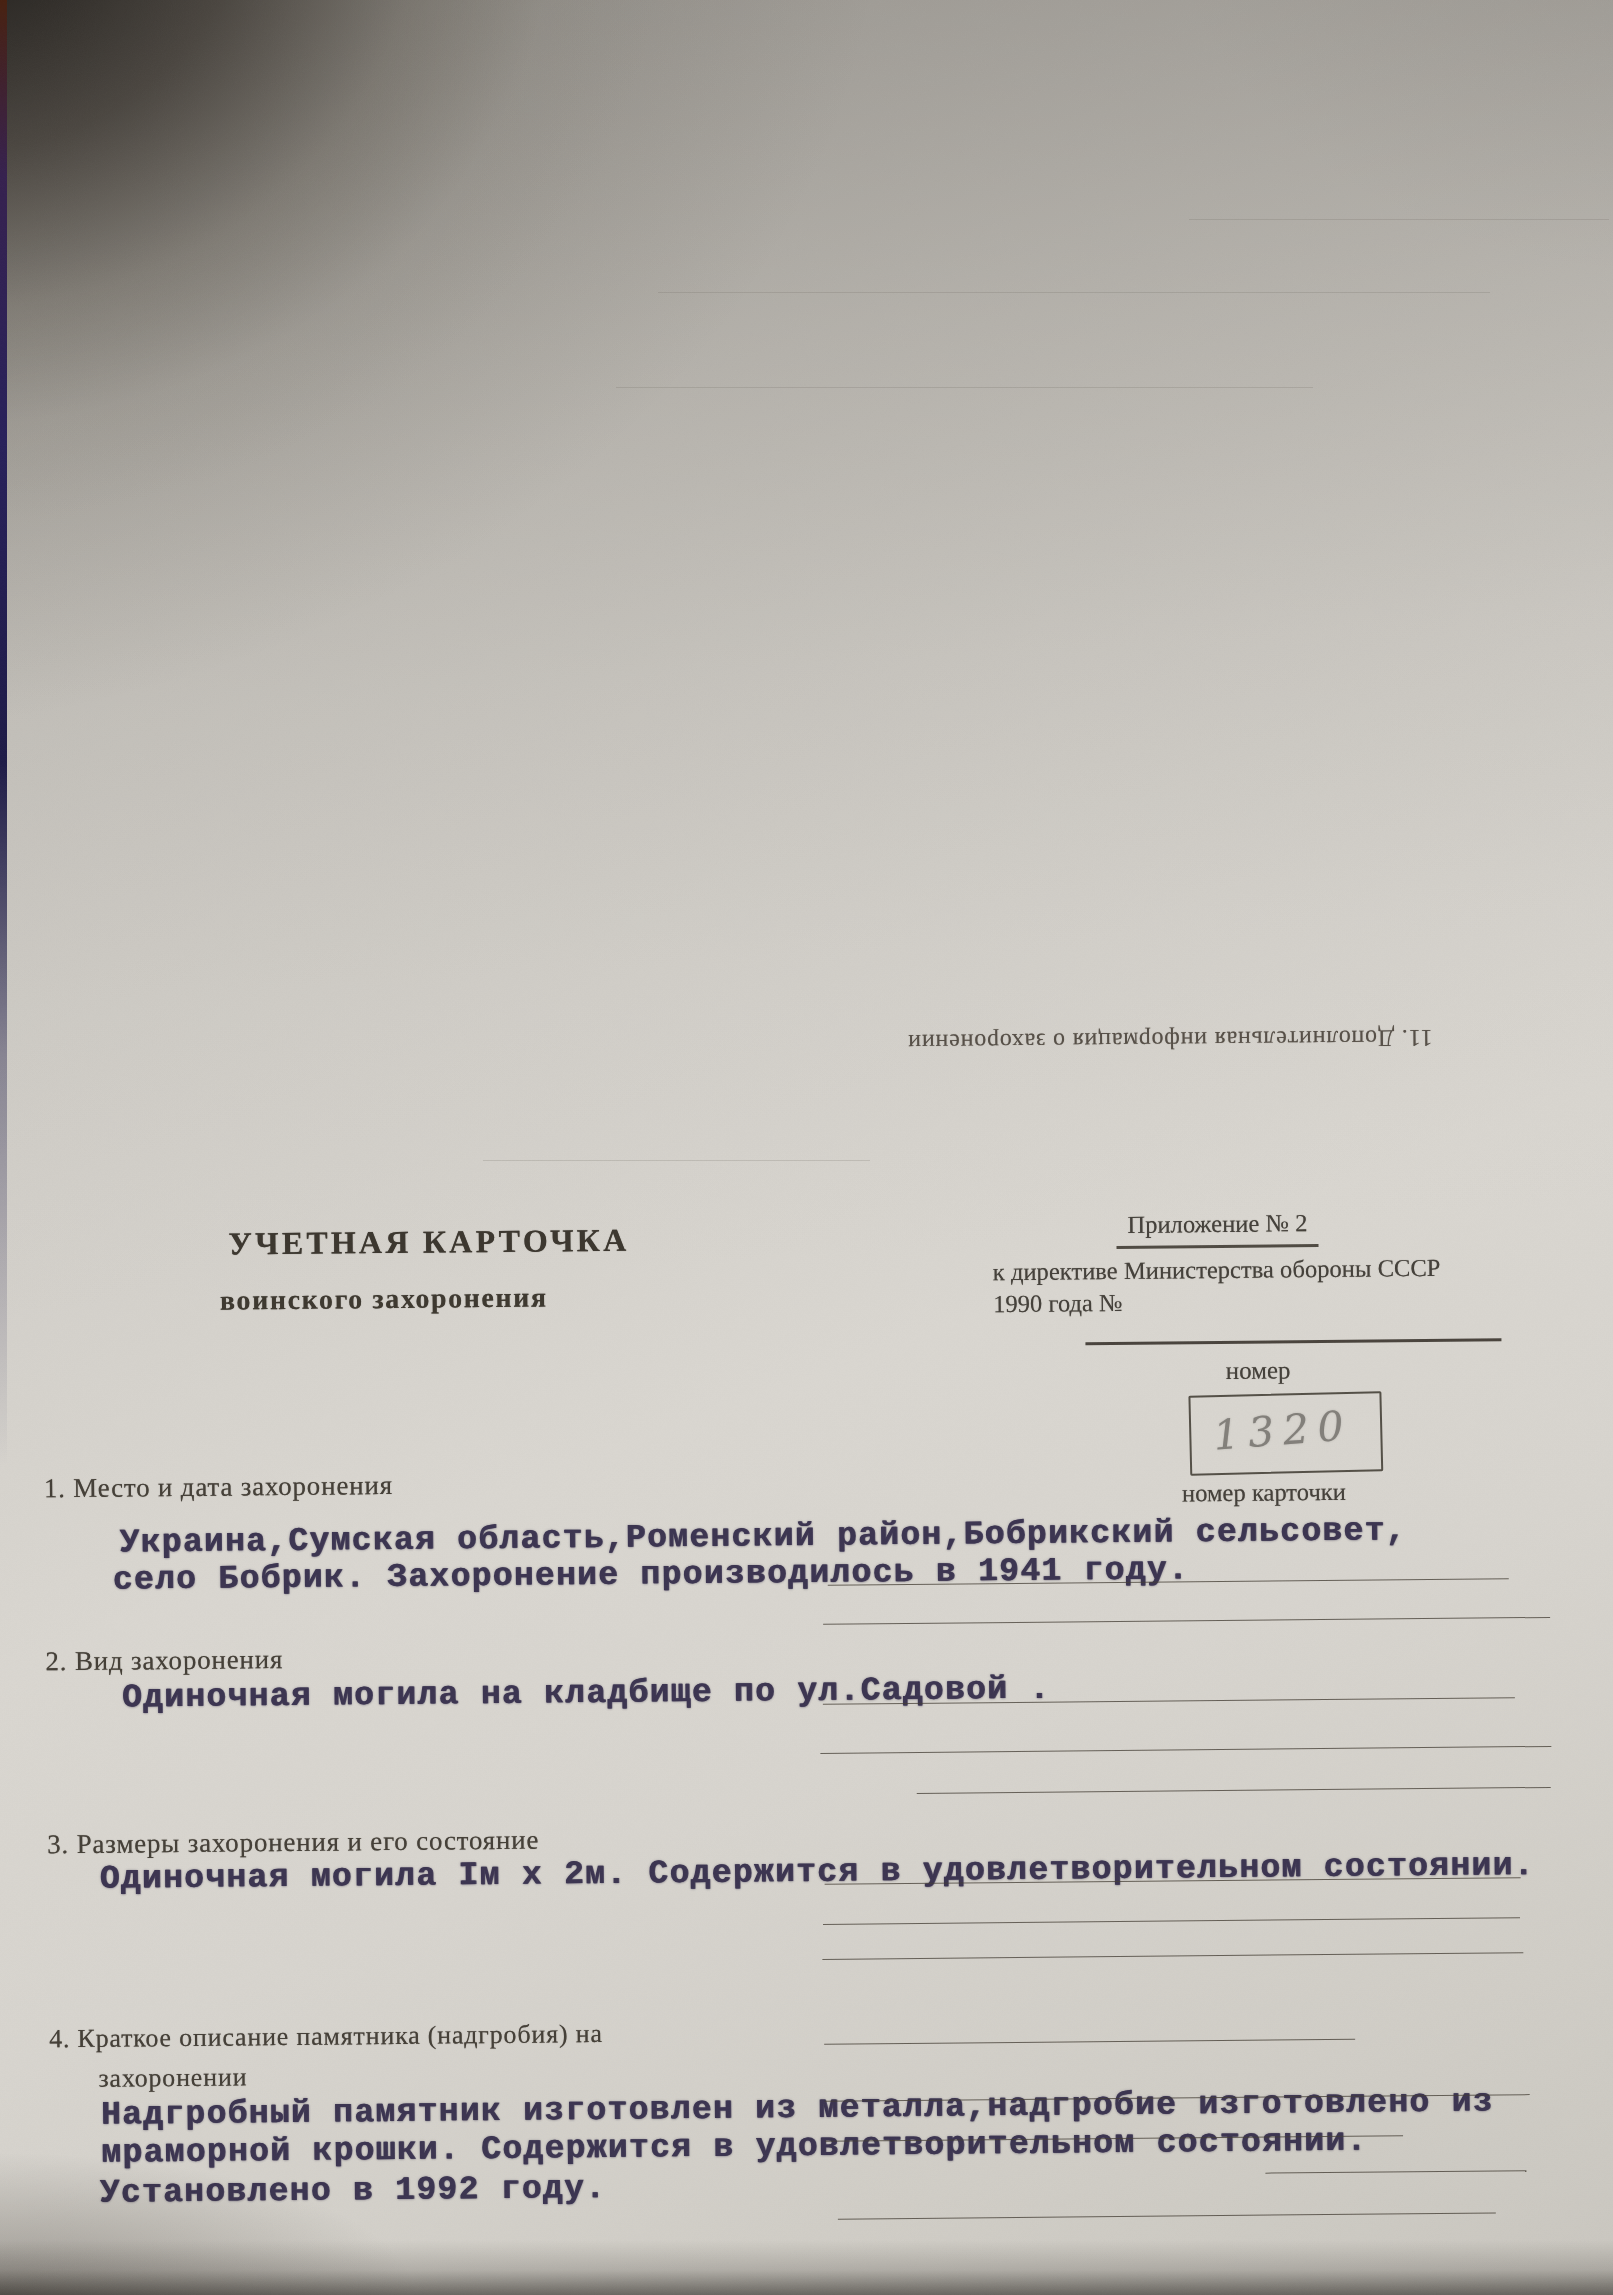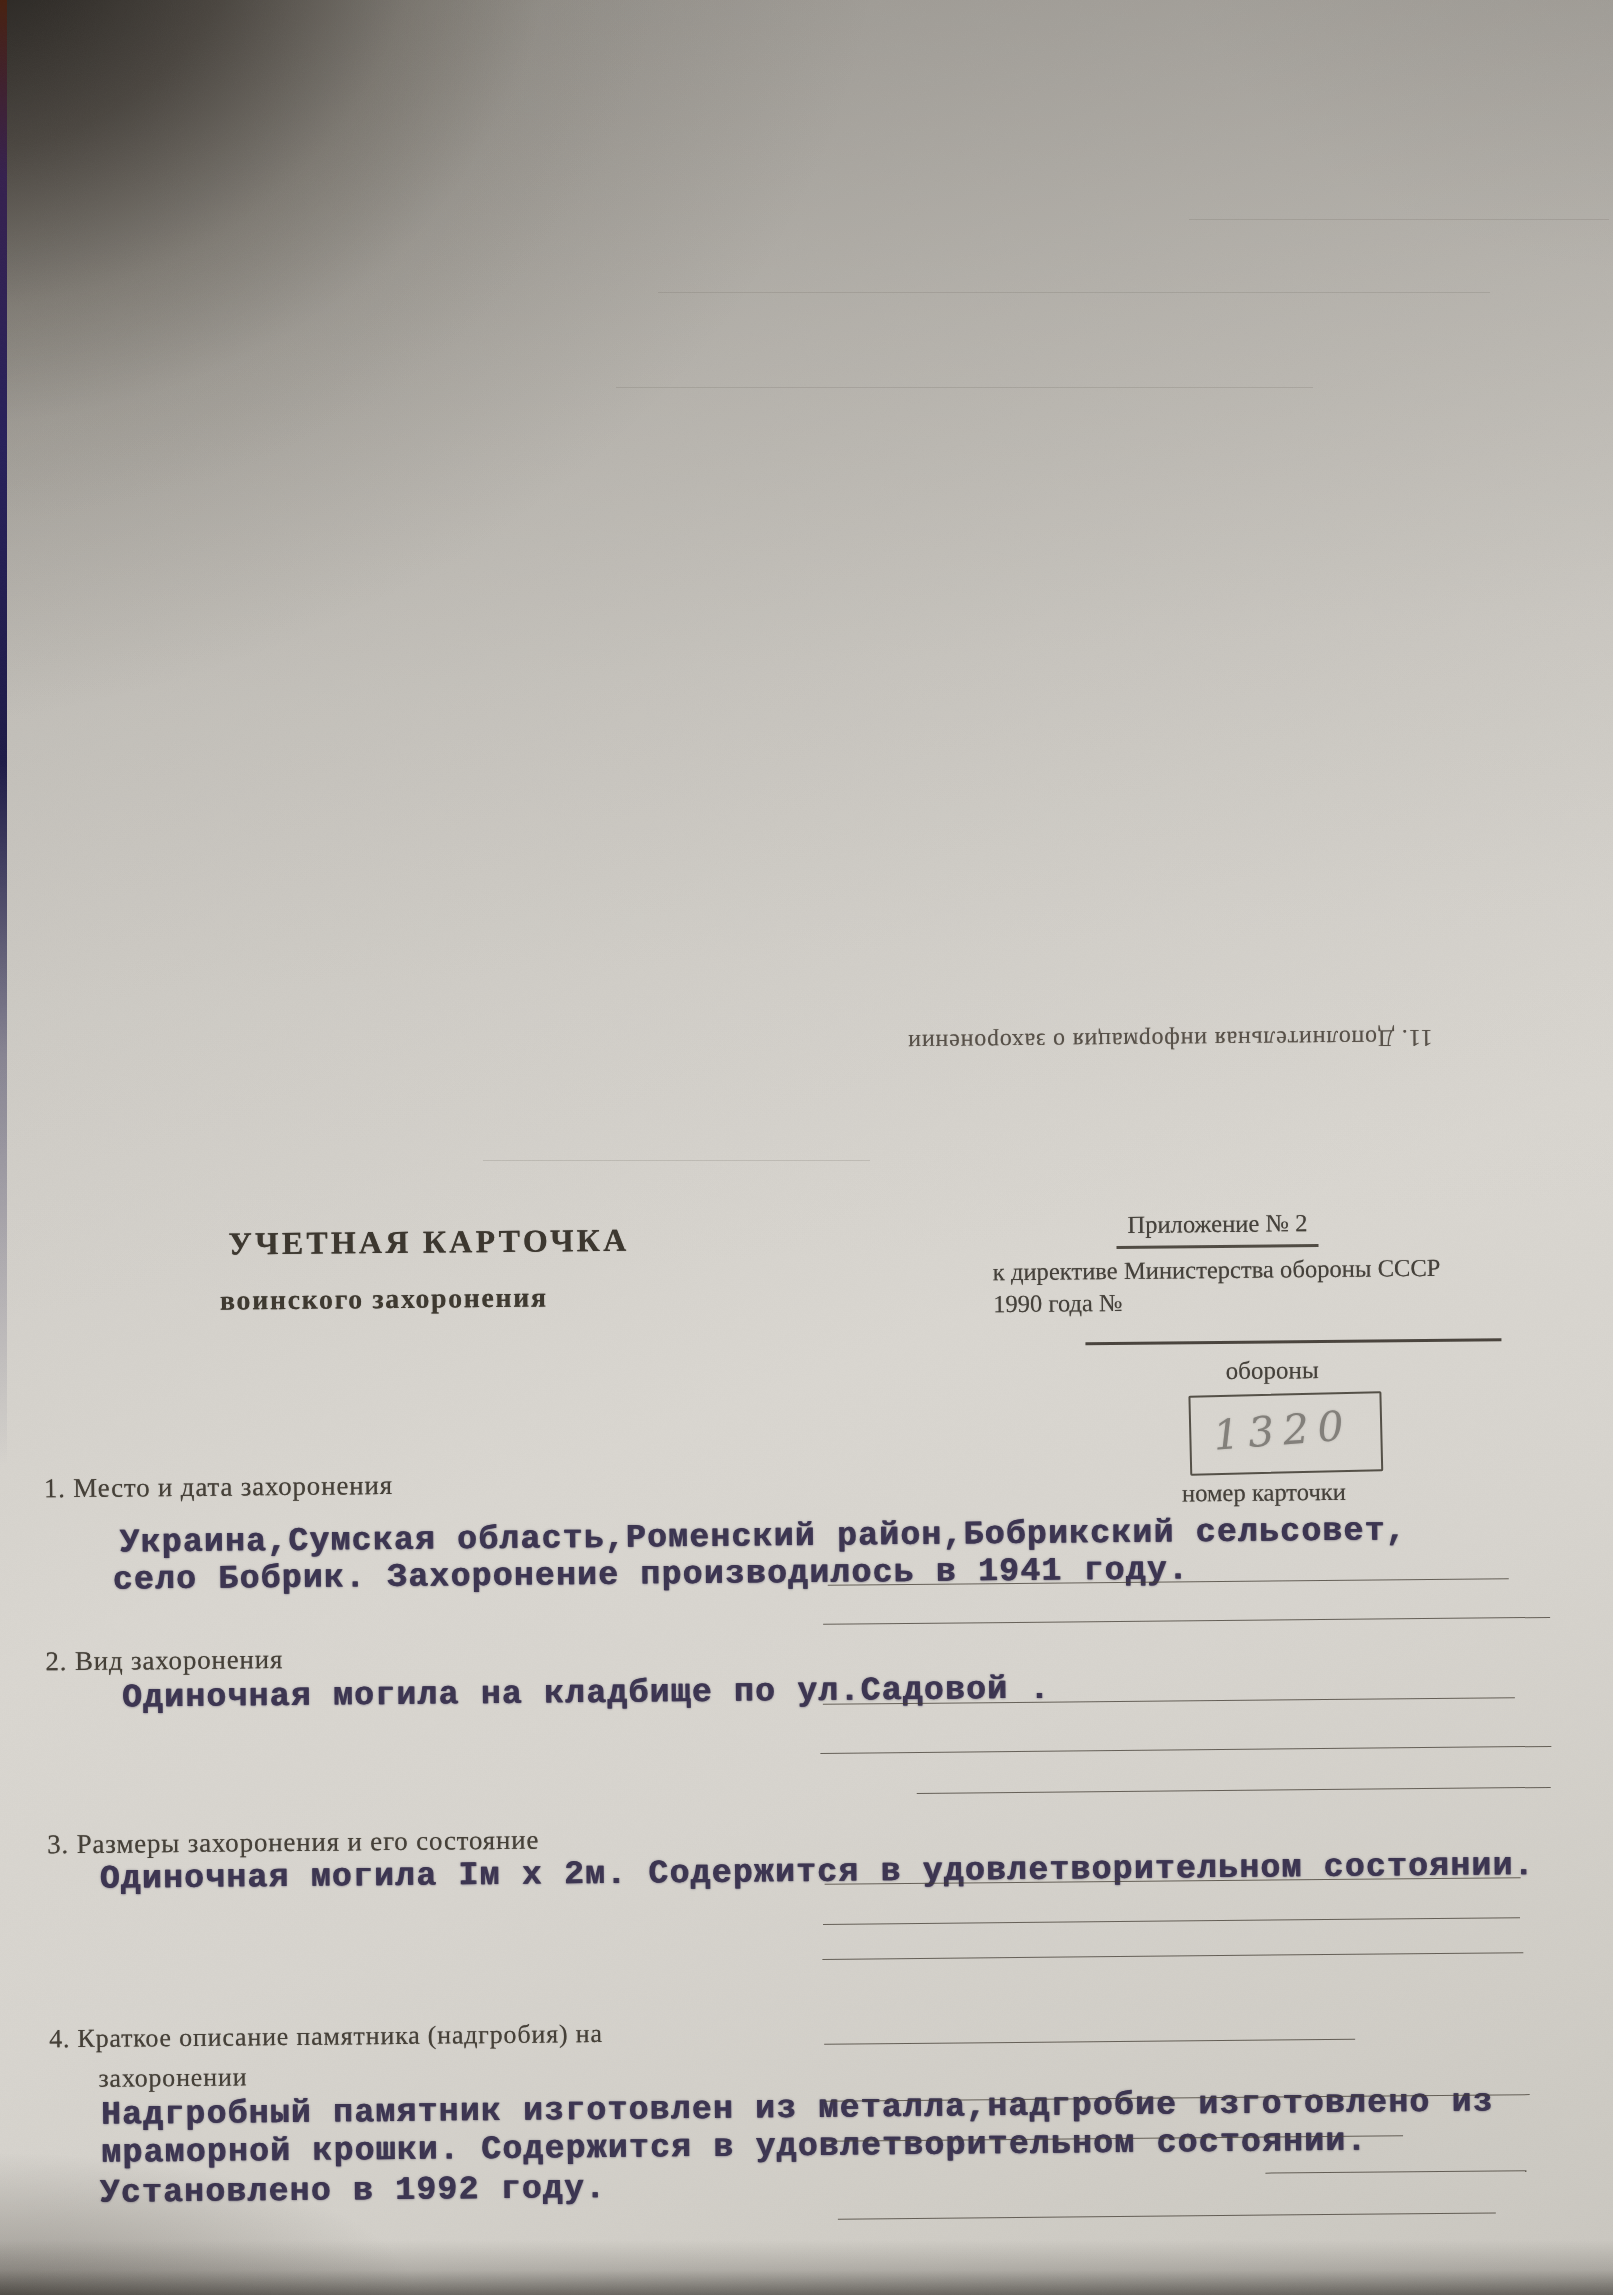--- a/index.html
+++ b/index.html
@@ -69,7 +69,7 @@
     <div class="abs ann" style="left:992px;top:1292px;">1990 года №</div>
     <div class="rule thick" style="left:1084px;top:1345px;width:416px;"></div>
 
-    <div class="abs ann" style="left:1224px;top:1361px;font-size:25px;">обороны</div>
+    <div class="abs ann" style="left:1224px;top:1361px;font-size:25px;">номер</div>
 
     <div class="numbox" style="left:1187px;top:1398px;">
       <div class="abs pencil" style="left:22px;top:11px;">1320</div>

